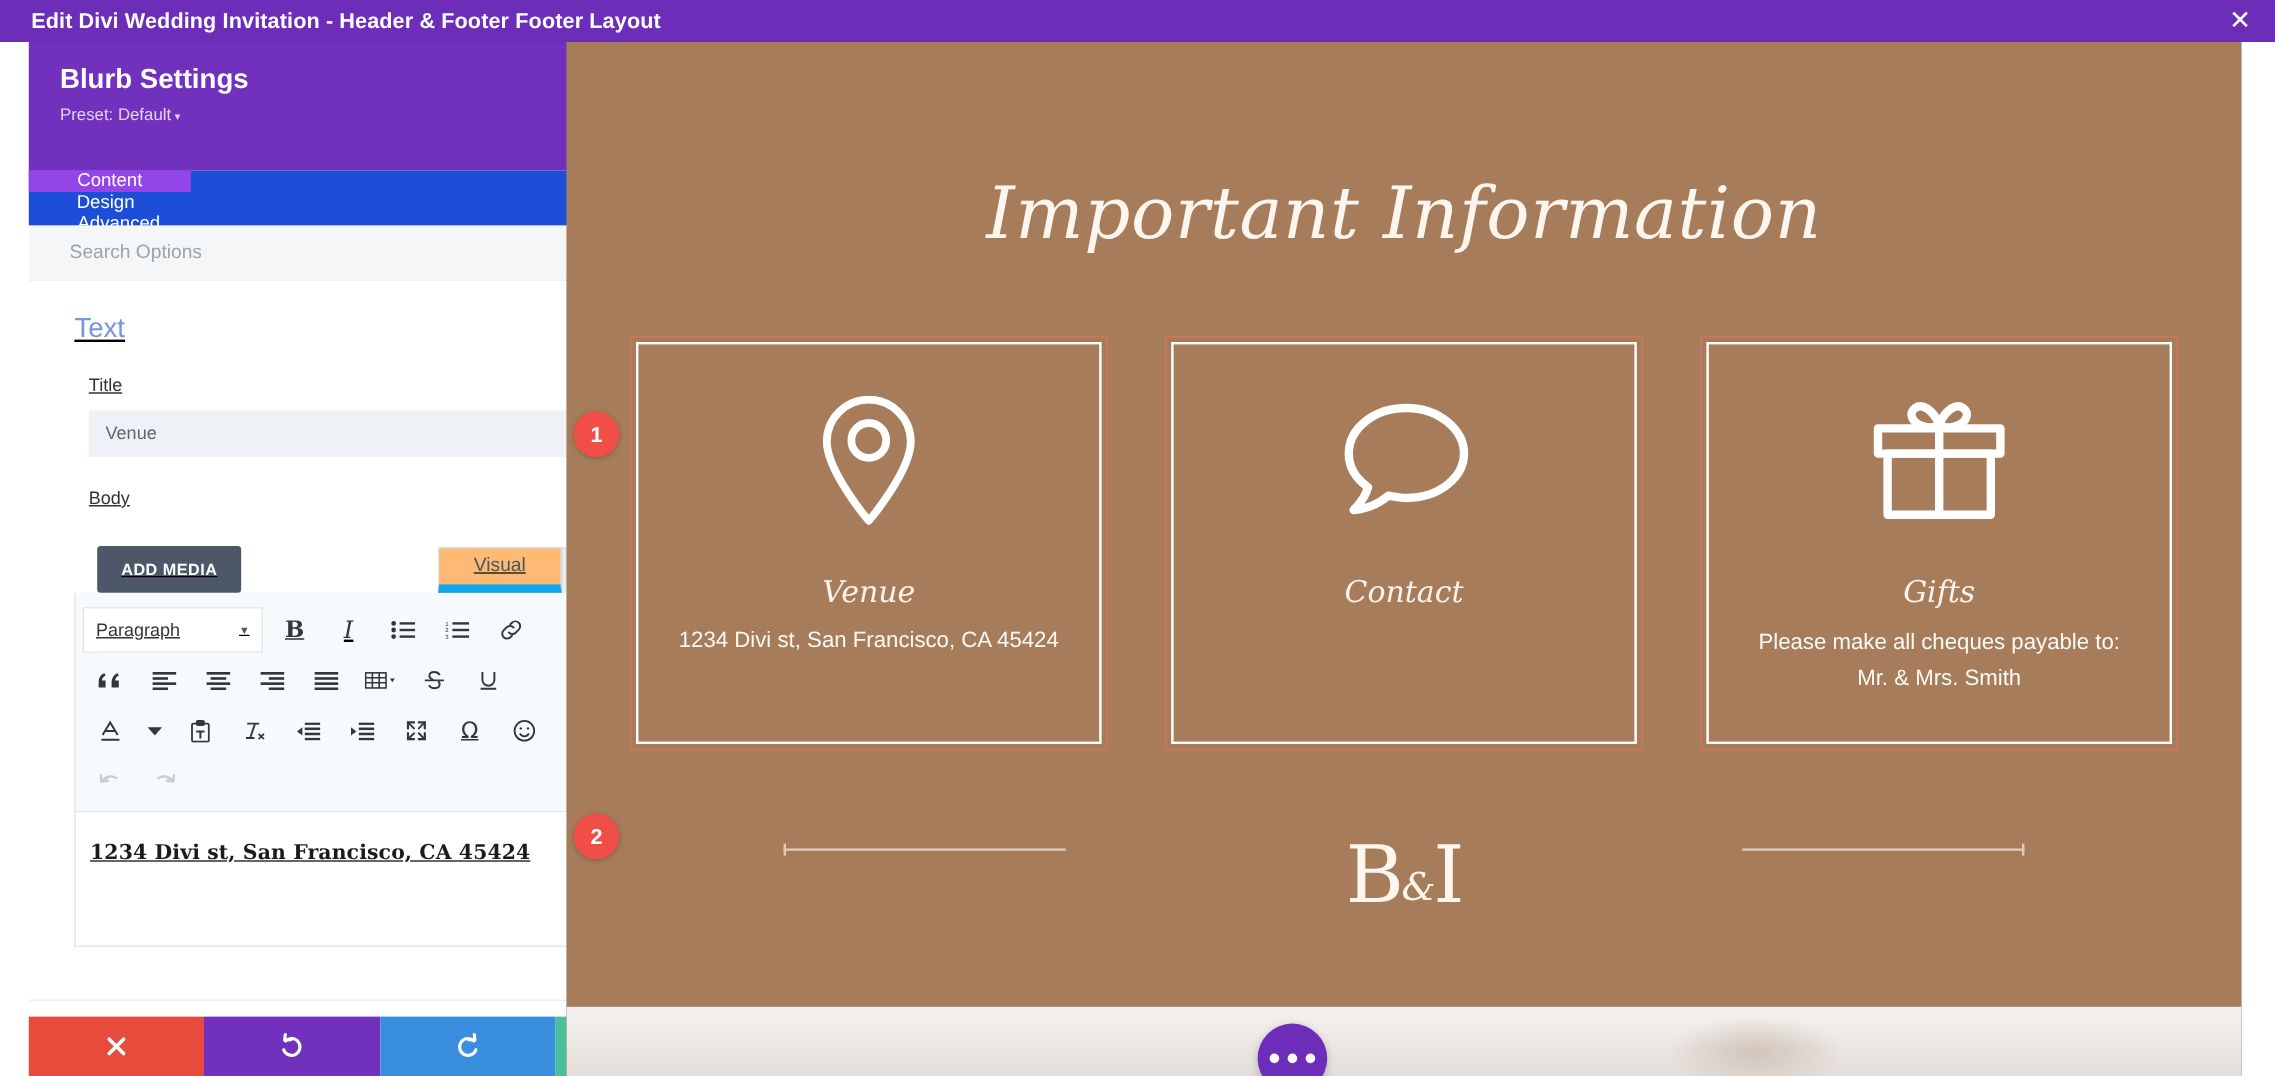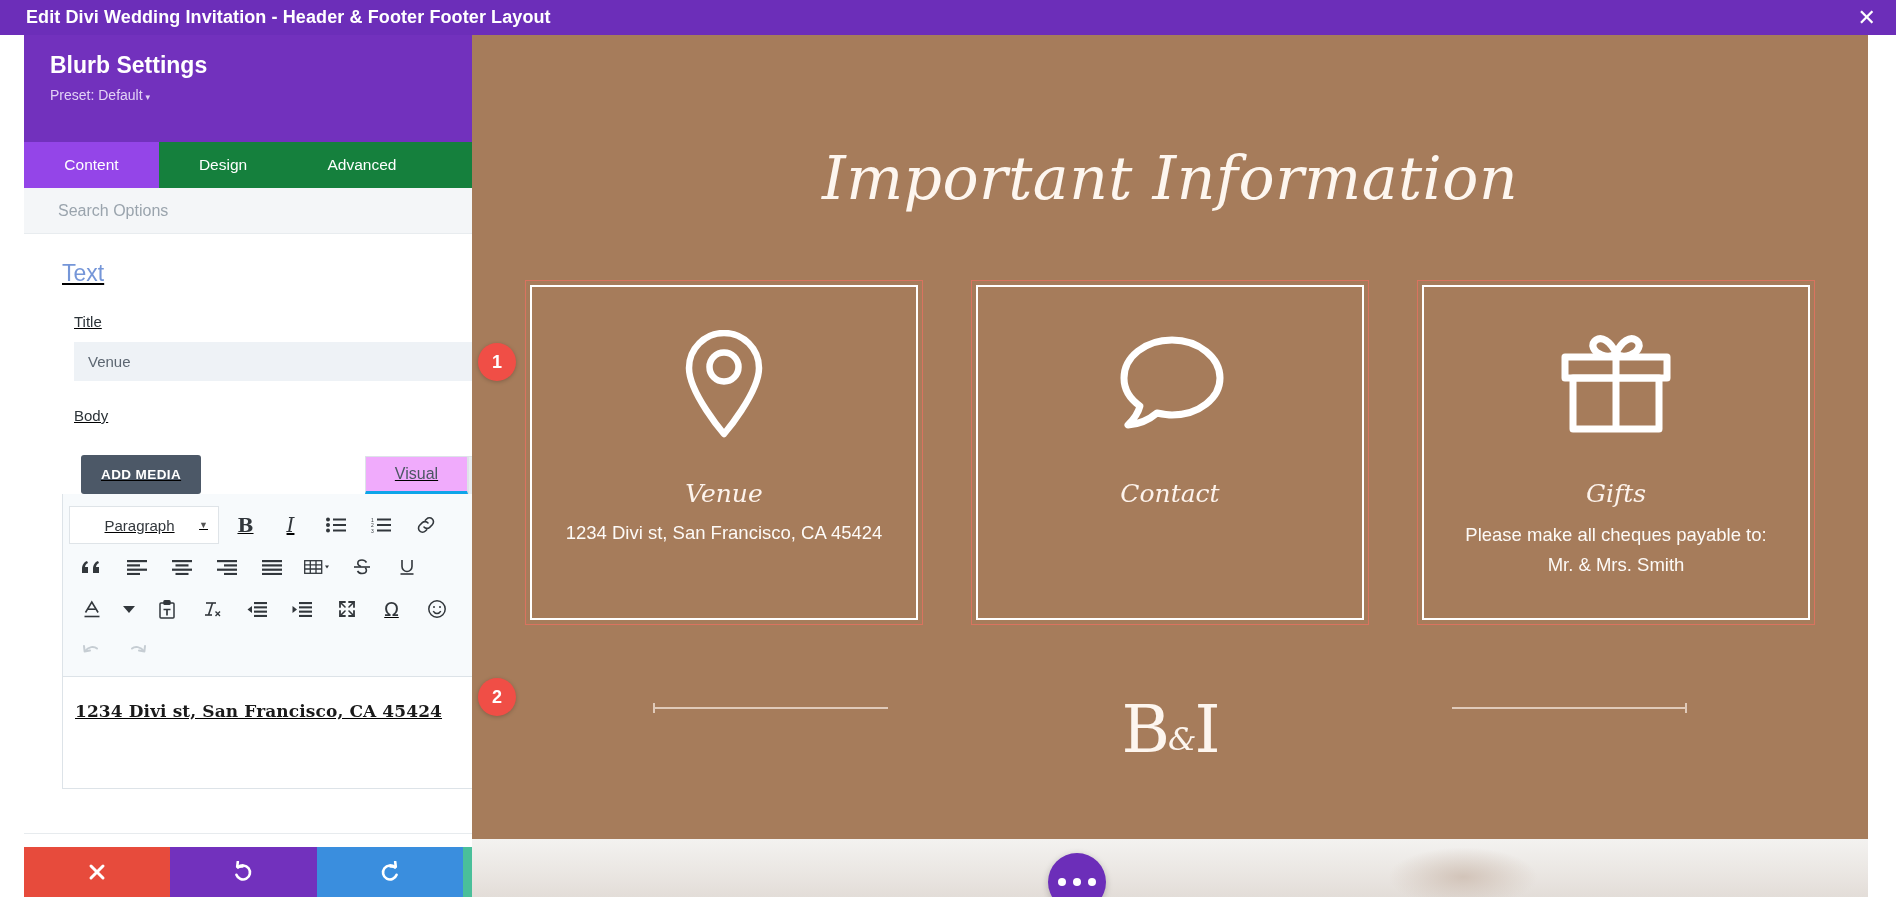--- a/index.html
+++ b/index.html
@@ -43,7 +43,7 @@
   .head-icons { position: absolute; right: 18px; top: 54px; display: flex; gap: 26px; align-items: center; }
   .head-icons .hicon { cursor: pointer; display:block; }
 
-  .tabs { display: flex; background: #15803d; height: 46px; }
+  .tabs { display: flex; background: #1d4ed8; height: 46px; flex-direction: column; }
   .tab {
     flex: 0 0 auto; color: #fff; font-size: 15.5px;
     display: flex; align-items: center; justify-content: center;

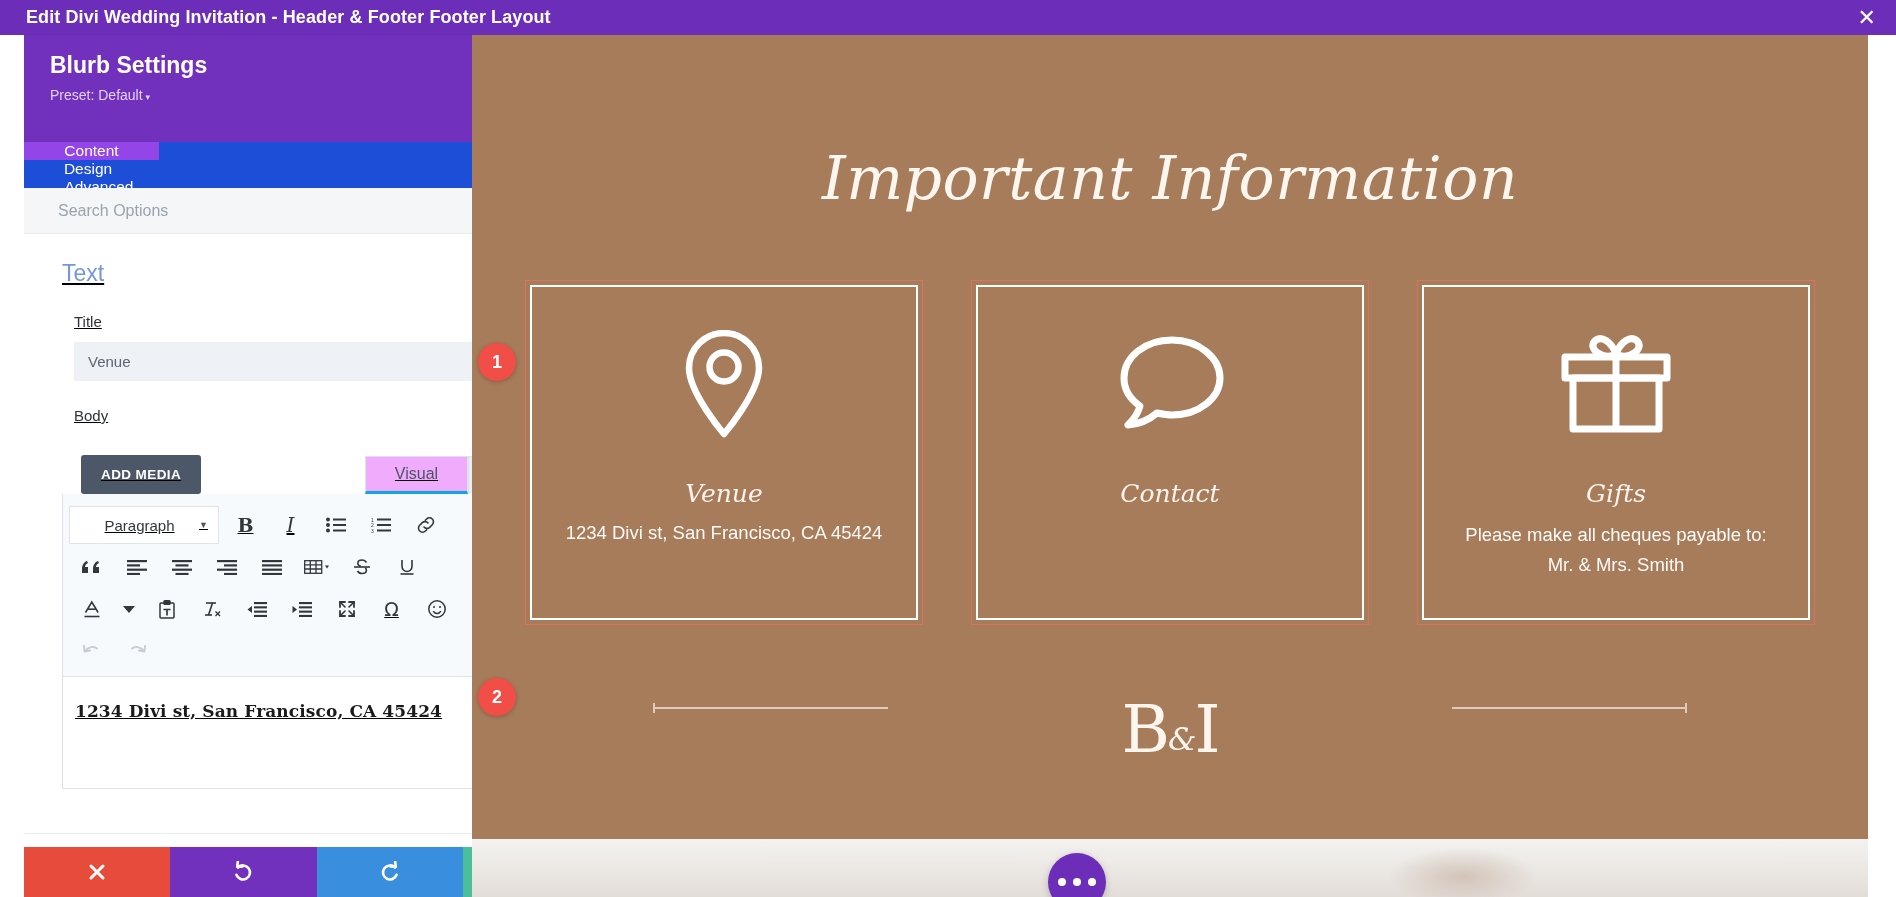--- a/index.html
+++ b/index.html
@@ -102,7 +102,7 @@
     font-size: 16px; color: #4b5663; cursor: pointer; background: #e8edf1;
     border: 1px solid #dde3e8; border-bottom: 0;
   }
-  .etab.active { background: #f0abfc; border-bottom: 3px solid #0ea5e9; position: relative; z-index: 2; }
+  .etab.active { background: #fdba74; border-bottom: 7px solid #0ea5e9; position: relative; z-index: 2; }
 
   .toolbar {
     background: #f7fafc; border: 1px solid #dde3e8; border-top: 0;

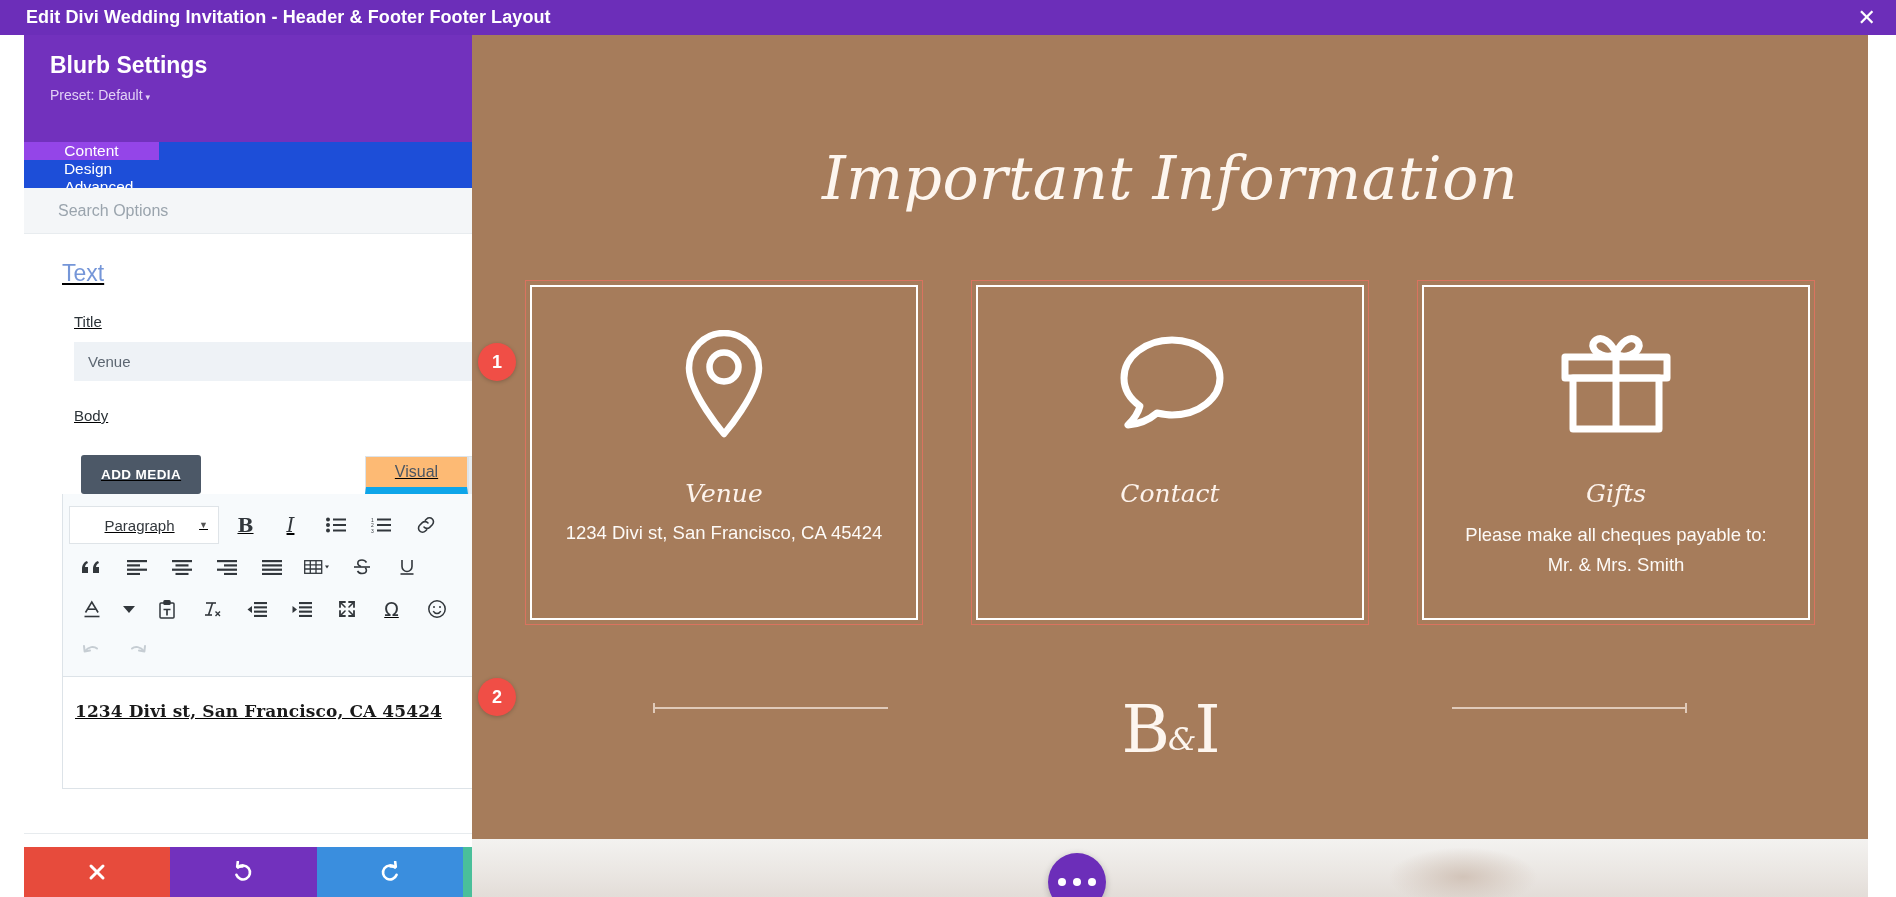--- a/index.html
+++ b/index.html
@@ -119,7 +119,7 @@
     display: flex; align-items: center; padding: 0 10px; font-size: 15px;
     color: #32373c; margin-right: 4px; cursor: pointer;
   }
-  .selbox .lbl { flex: 1; text-align: center; }
+  .selbox .lbl { flex: 1; }
   .selbox .cv { font-size: 9px; color: #555; }
 
   .edit-area {

